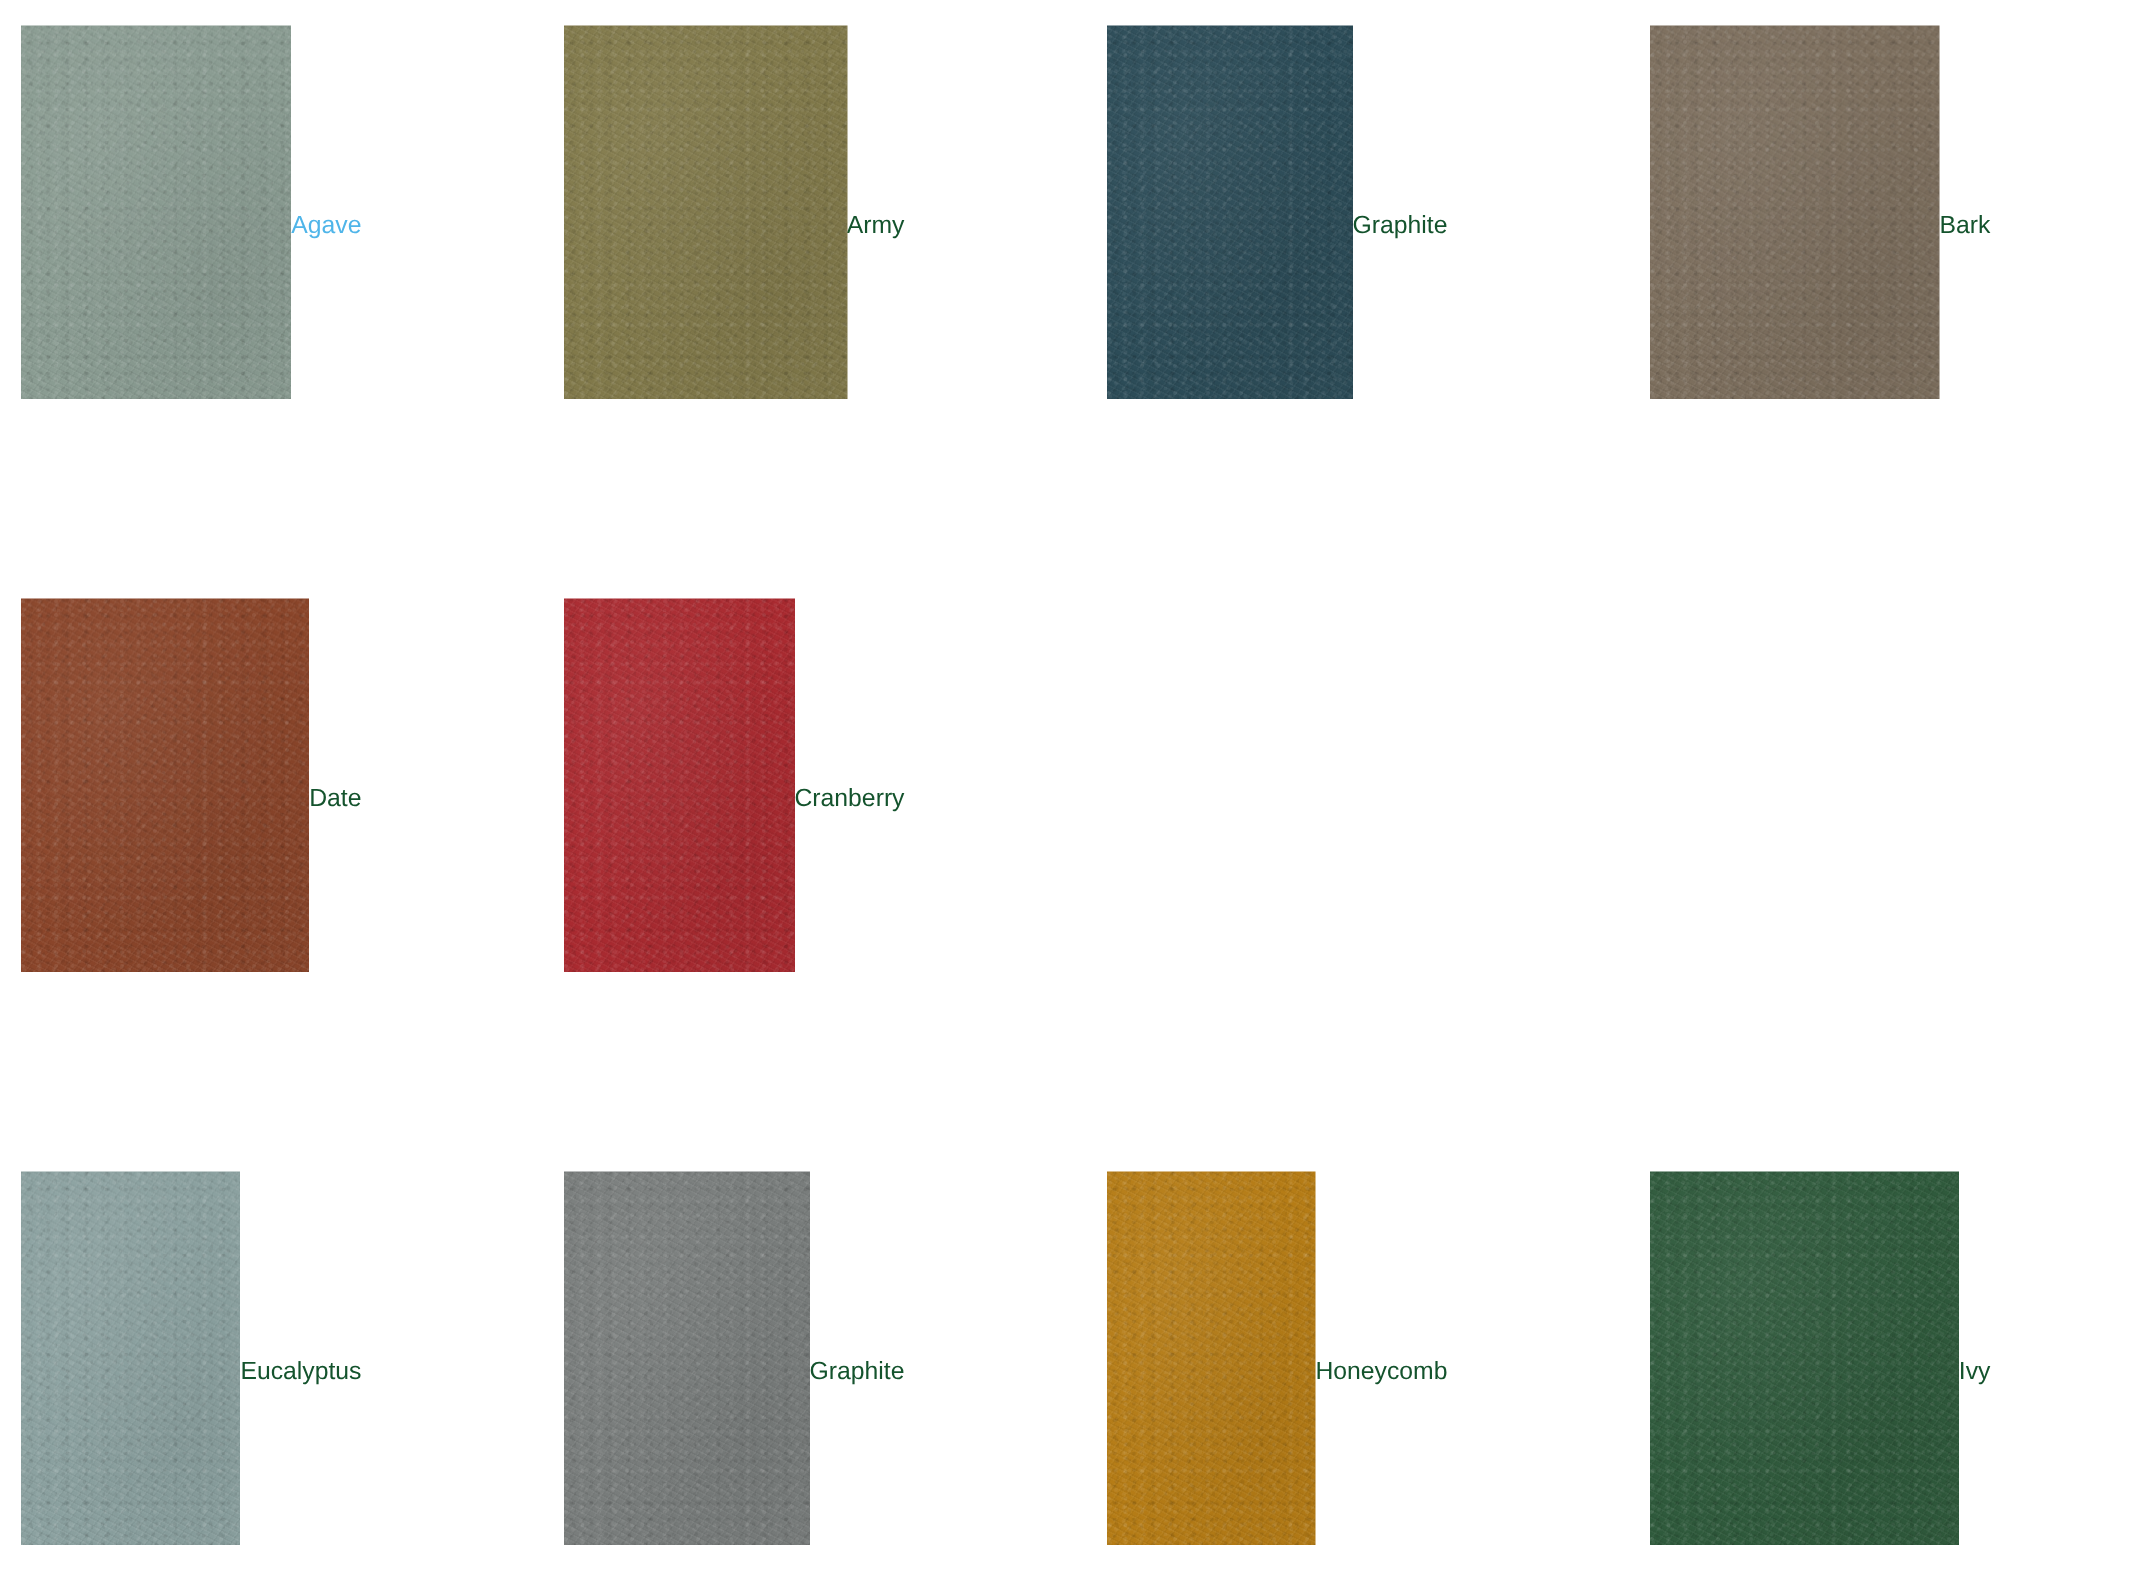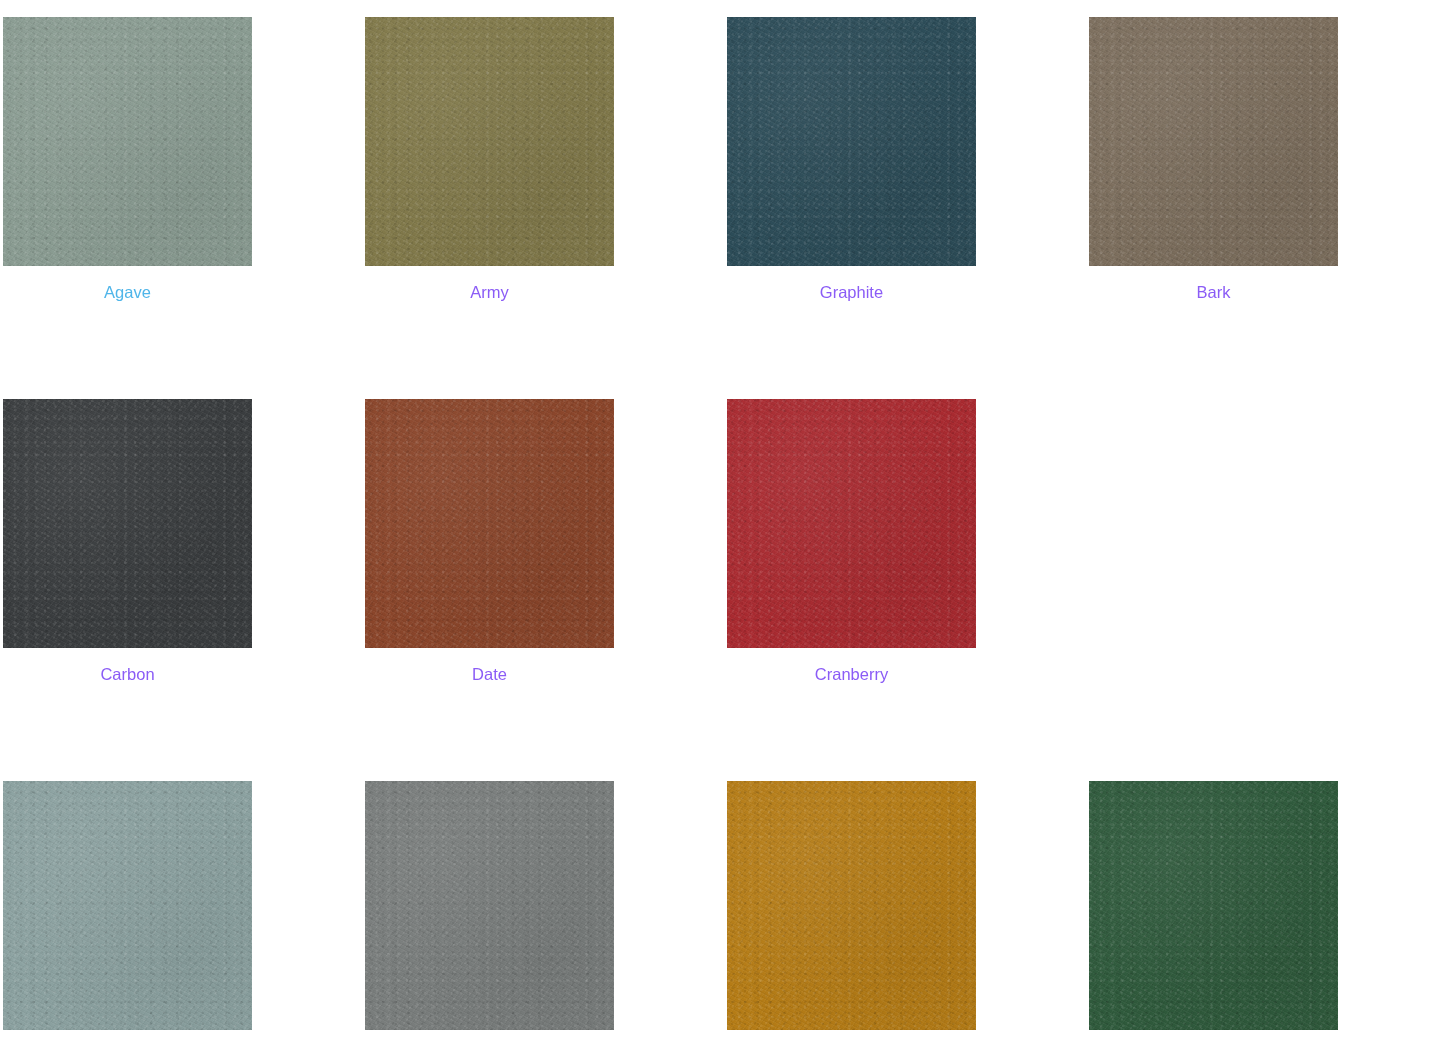--- a/index.html
+++ b/index.html
@@ -31,7 +31,7 @@
     width: 227px;
     margin-right: 135px;
     display: flex;
-    flex-direction: column;
+    flex-direction: row;
     align-items: center;
   }
   .swatch-cell:last-child { margin-right: 0; }

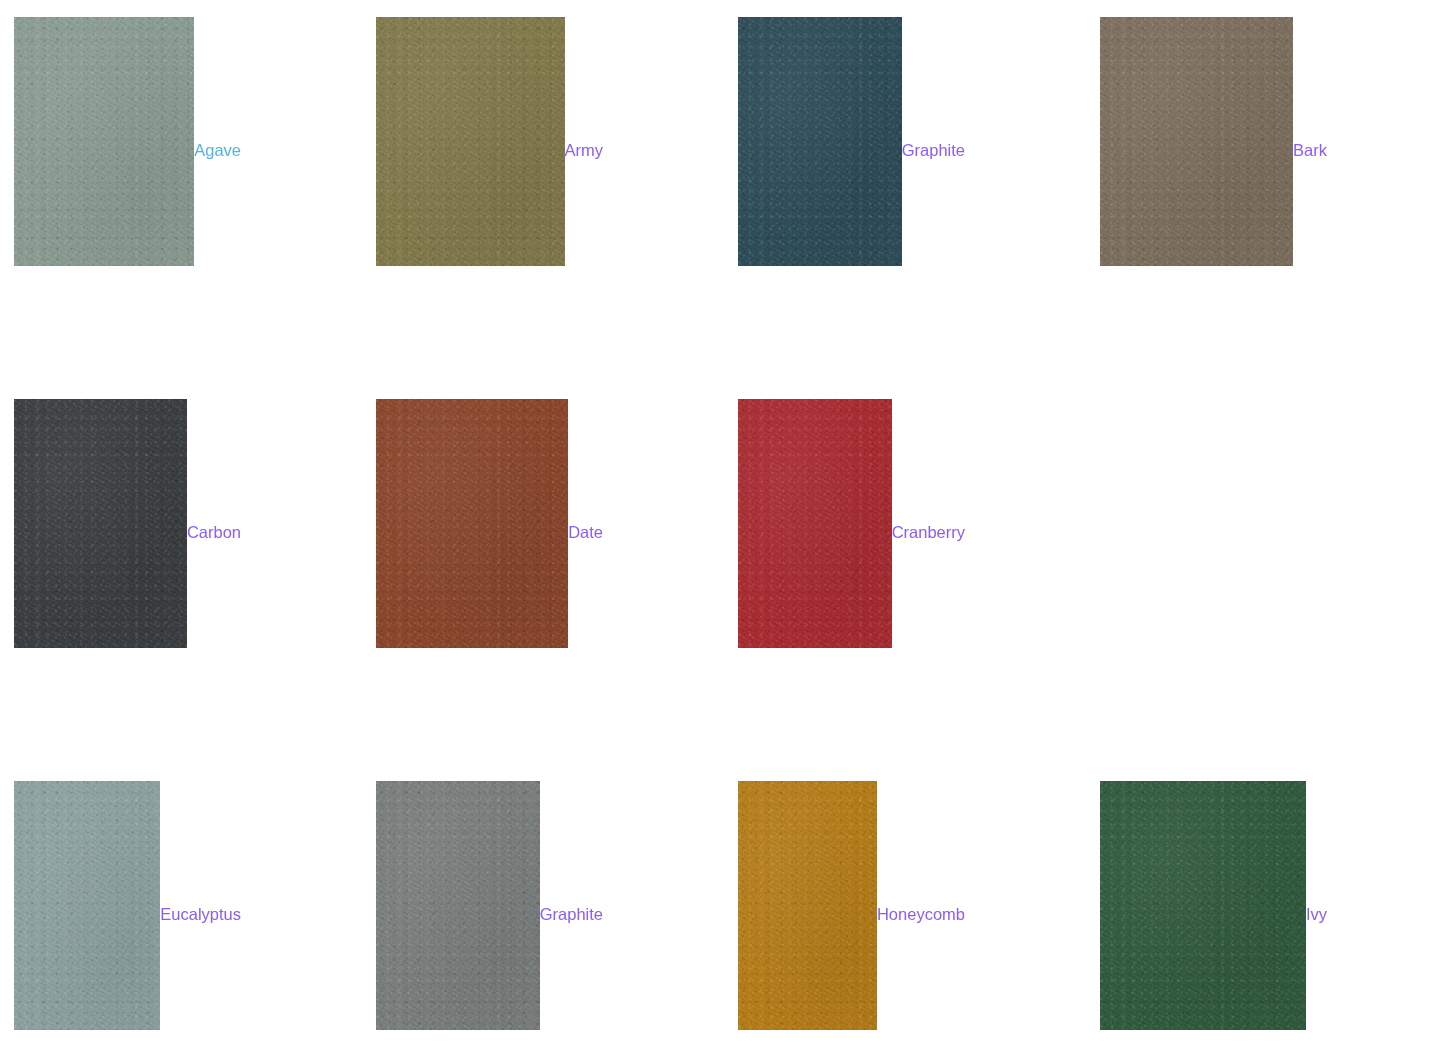--- a/index.html
+++ b/index.html
@@ -78,7 +78,7 @@
     margin-top: 16px;
     font-size: 16.5px;
     line-height: 20px;
-    color: #8b5cf6;
+    color: #14532d;
     text-align: center;
     white-space: nowrap;
     cursor: pointer;

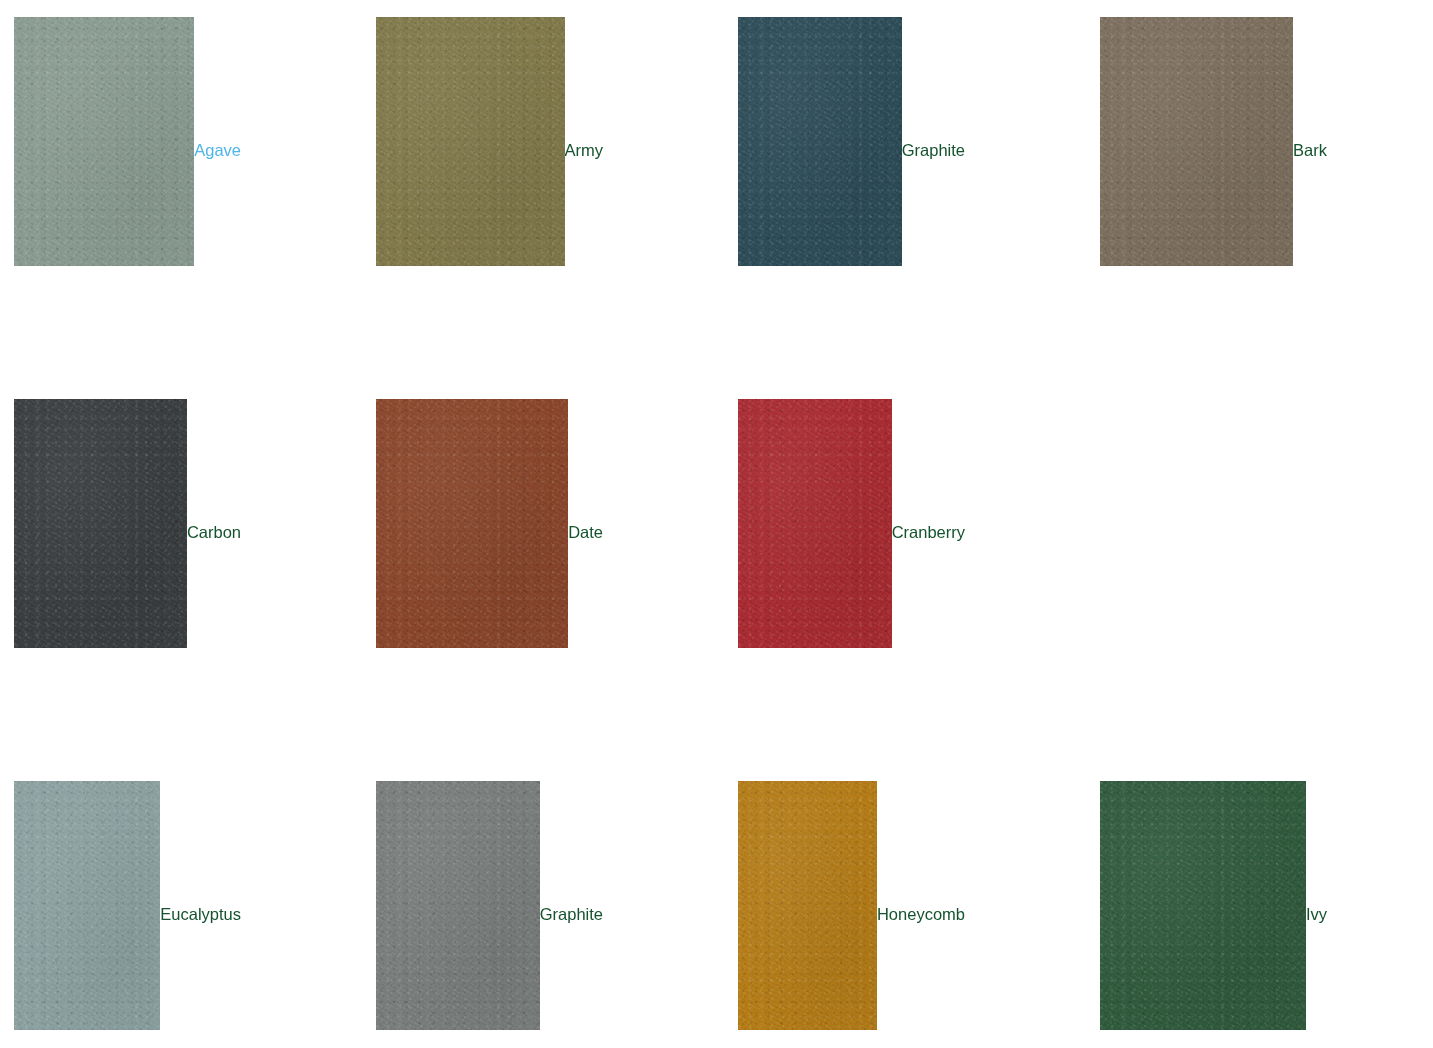--- a/index.html
+++ b/index.html
@@ -109,10 +109,6 @@
     </div>
     <div class="swatch-row">
       <div class="swatch-cell">
-        <div class="swatch-tile" style="background-color: rgb(58, 61, 63);"></div>
-        <div class="swatch-label">Carbon</div>
-      </div>
-      <div class="swatch-cell">
         <div class="swatch-tile" style="background-color: rgb(138, 69, 42);"></div>
         <div class="swatch-label">Date</div>
       </div>

